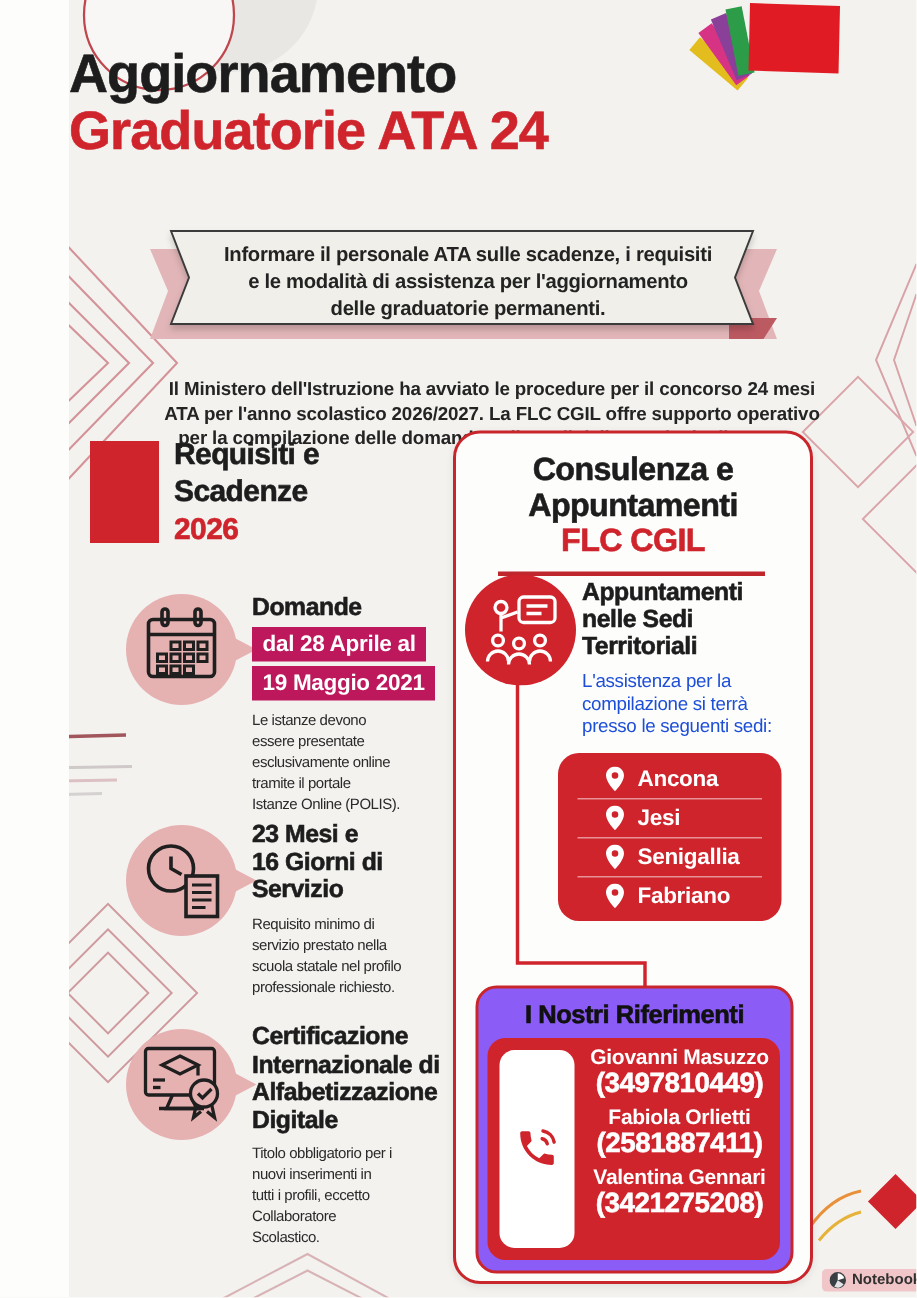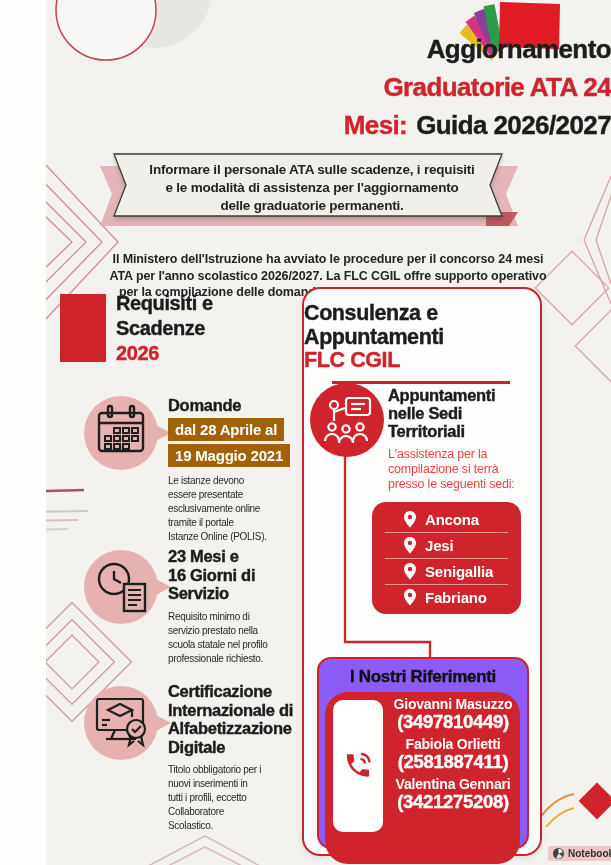--- a/index.html
+++ b/index.html
@@ -13,8 +13,8 @@
   .red{color:#cf242c;}
 
   
-  .title-block{left:46px;top:30px;width:565px;text-align:right;font-weight:700;
-               font-size:26px;line-height:38px;letter-spacing:-0.6px;}
+  .title-block{left:46px;top:30px;width:565px;text-align:left;font-weight:700;
+               font-size:36px;line-height:38px;letter-spacing:-0.6px;}
   .ribbon-svg{left:88px;top:146px;}
   .ribbon-text{left:122px;top:161px;width:380px;text-align:center;font-weight:700;
                font-size:13.5px;line-height:18px;letter-spacing:-0.2px;color:#232323;}

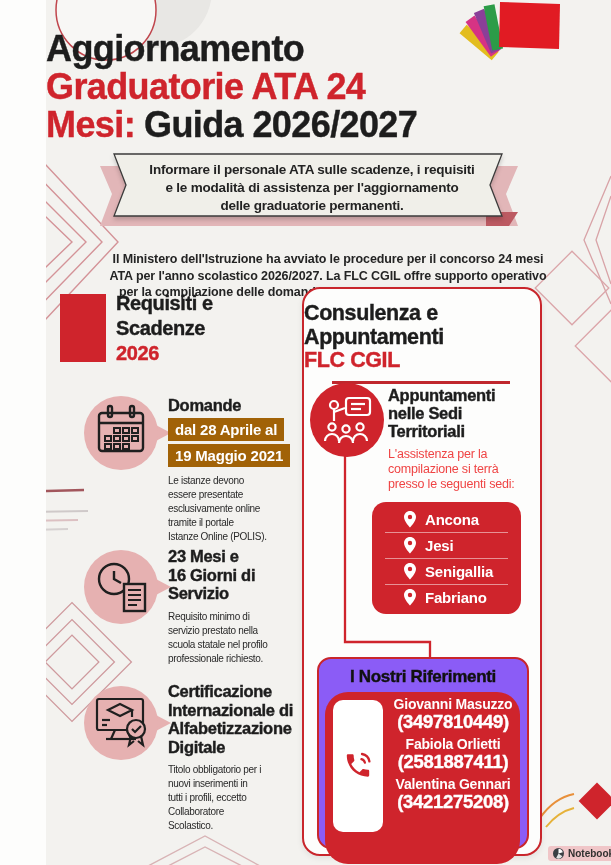--- a/index.html
+++ b/index.html
@@ -130,7 +130,6 @@
   <div class="layer title-block fat">
     <div>Aggiornamento</div>
     <div class="red">Graduatorie ATA 24</div>
-    <div><span class="red" style="margin-right:9px;">Mesi:</span><span>Guida 2026/2027</span></div>
   </div>
 
   <svg class="layer ribbon-svg" width="442" height="92" viewBox="0 0 442 92">

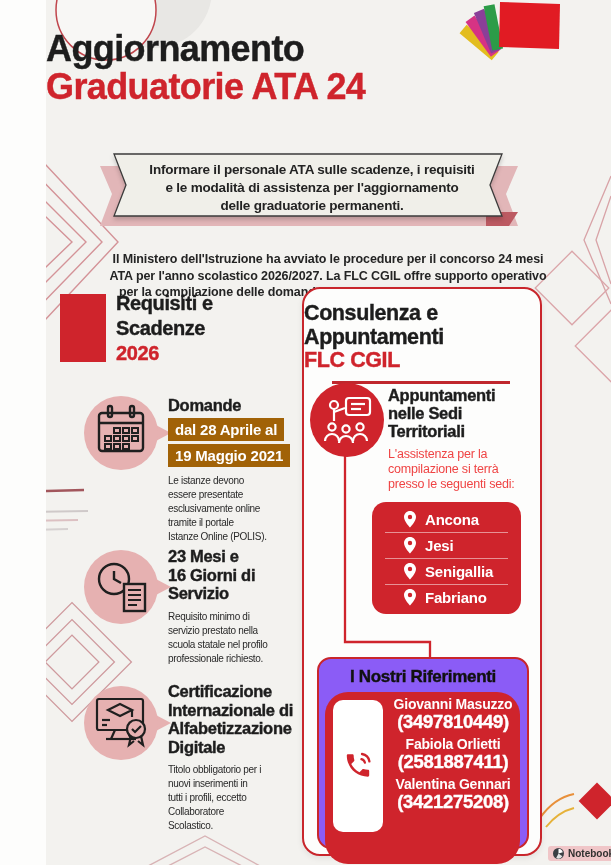--- a/index.html
+++ b/index.html
@@ -37,7 +37,7 @@
   .right-card{left:302px;top:287px;width:236px;height:565px;background:#fdfdfc;
               border:2.5px solid #c9262c;border-radius:18px;box-shadow:0 2px 6px rgba(0,0,0,0.08);}
   .rc{position:absolute;}
-  .rc-heading{left:0;top:13px;width:100%;text-align:left;font-weight:700;
+  .rc-heading{left:0;top:13px;width:100%;text-align:center;font-weight:700;
               font-size:21.5px;line-height:23.5px;letter-spacing:-0.4px;}
   .rc-underline{left:28px;top:92px;width:178px;height:2.5px;background:#c0272d;}
   .rc-connector{left:0;top:0;}

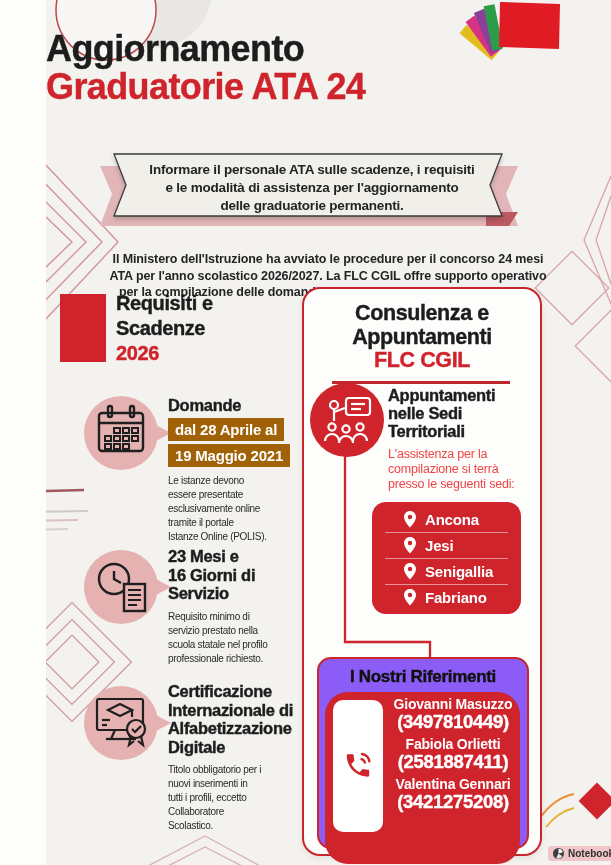--- a/index.html
+++ b/index.html
@@ -29,7 +29,7 @@
   .req-item .item-title{font-weight:700;font-size:16.5px;line-height:18.5px;letter-spacing:-0.3px;}
   .req-item .item-body{margin-top:7px;font-weight:500;font-size:10px;line-height:14px;
                        letter-spacing:-0.3px;color:#2a2a2a;}
-  .date-chip{display:inline-block;background:#a16207;color:#fff;font-weight:700;
+  .date-chip{display:inline-block;background:#be185d;color:#fff;font-weight:700;
              font-size:15px;line-height:17px;padding:3px 7px 3px 7px;margin-top:3px;letter-spacing:-0.2px;}
   .icon-bubble{position:absolute;z-index:2;}
 

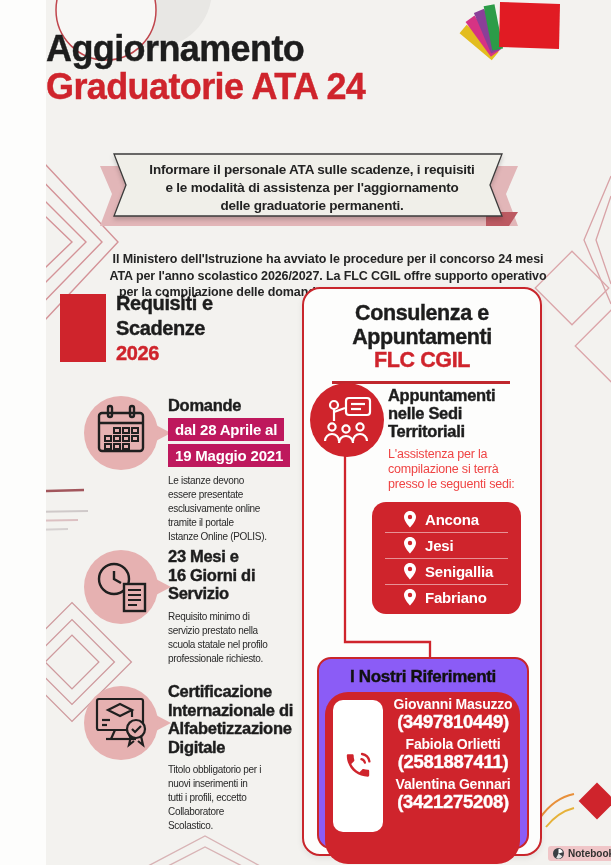--- a/index.html
+++ b/index.html
@@ -44,7 +44,7 @@
   .appt-title{left:84px;top:97px;width:145px;font-weight:700;font-size:16.5px;
               line-height:18px;letter-spacing:-0.3px;}
   .appt-body{left:84px;top:158px;width:142px;font-weight:500;font-size:12.5px;
-             line-height:15px;letter-spacing:-0.2px;color:#ef4444;}
+             line-height:15px;letter-spacing:-0.2px;color:#1d4ed8;}
   .loc-box{left:68px;top:213px;width:149px;background:#cf242c;border-radius:14px;padding:5px 0 4px 0;}
   .loc-row{display:flex;align-items:center;gap:9px;height:25px;padding-left:32px;
            color:#fff;font-weight:700;font-size:15px;letter-spacing:-0.2px;}

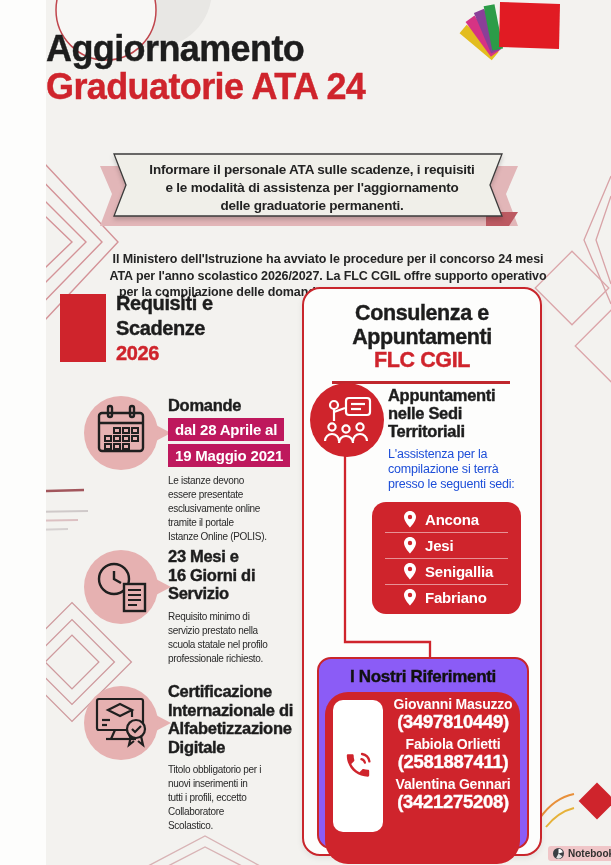--- a/index.html
+++ b/index.html
@@ -52,7 +52,7 @@
   .ref-card{left:13px;top:368px;width:212px;height:192px;background:#8b5cf6;
             border:2.5px solid #c9262c;border-radius:14px;box-sizing:border-box;}
   .ref-title{left:0;top:8px;width:100%;text-align:center;font-weight:700;font-size:17px;letter-spacing:-0.3px;color:#111;}
-  .contacts-box{left:6px;top:33px;width:195px;height:172px;background:#cf242c;border-radius:23px;text-decoration:underline;}
+  .contacts-box{left:6px;top:33px;width:195px;height:148px;background:#cf242c;border-radius:12px;text-decoration:underline;}
   .phone-panel{left:8px;top:8px;width:50px;height:132px;background:#fff;border-radius:10px;
                display:flex;align-items:center;justify-content:center;}
   .contact-list{left:64px;top:5px;width:128px;text-align:center;color:#fff;}

